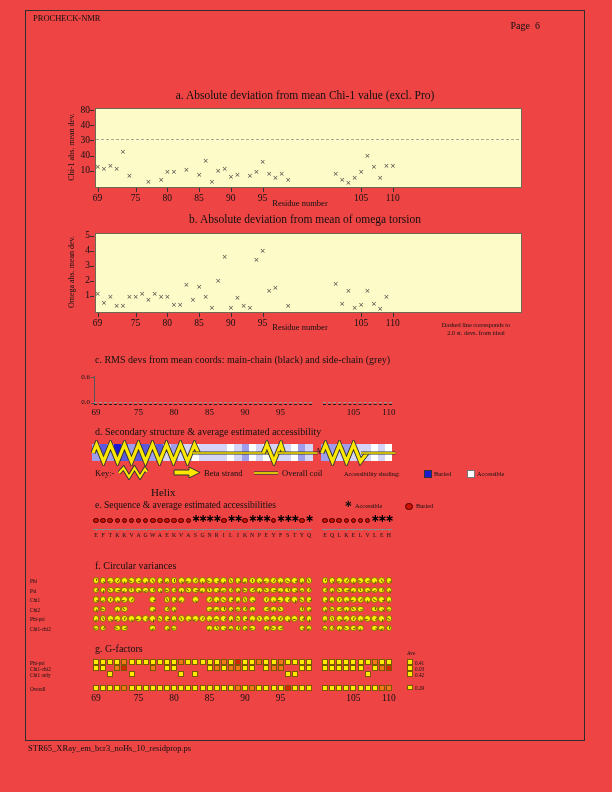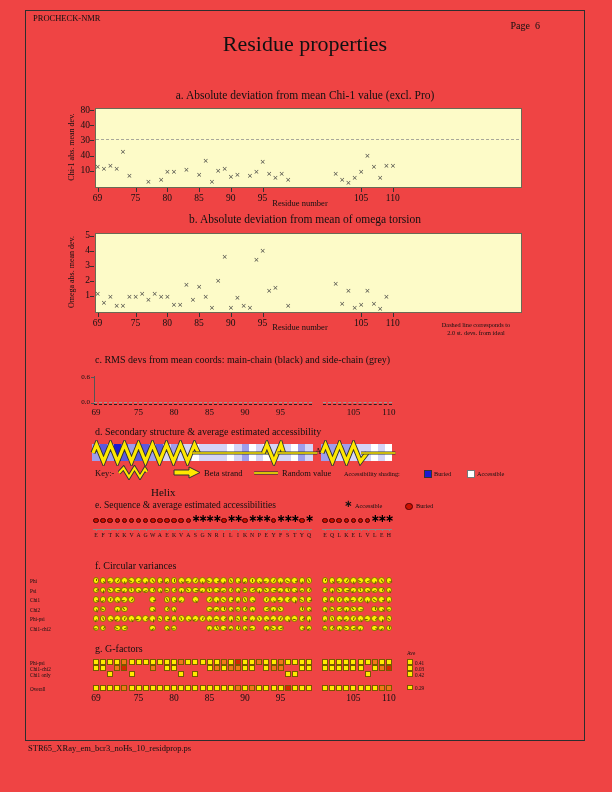--- a/index.html
+++ b/index.html
@@ -20,7 +20,6 @@
   <div class="abs" style="left:25px;top:10px;width:558px;height:729px;border:1.5px solid #2e2e2e;"></div>
   <div class="abs" style="left:33px;top:13px;font-size:8.5px;">PROCHECK-NMR</div>
   <div class="abs pre rgt" style="left:450px;top:20px;width:90px;font-size:10px;">Page  6</div>
-  <div class="abs ctr" style="left:25px;top:31px;width:560px;font-size:22px;">Residue properties</div>
 
   <div class="abs ctr" style="left:25px;top:89px;width:560px;font-size:11.5px;">a. Absolute deviation from mean Chi-1 value (excl. Pro)</div>
   <div class="abs nowrap" style="left:71px;top:147px;transform:translate(-50%,-50%) rotate(-90deg);font-size:8px;">Chi-1 abs. mean dev.</div>

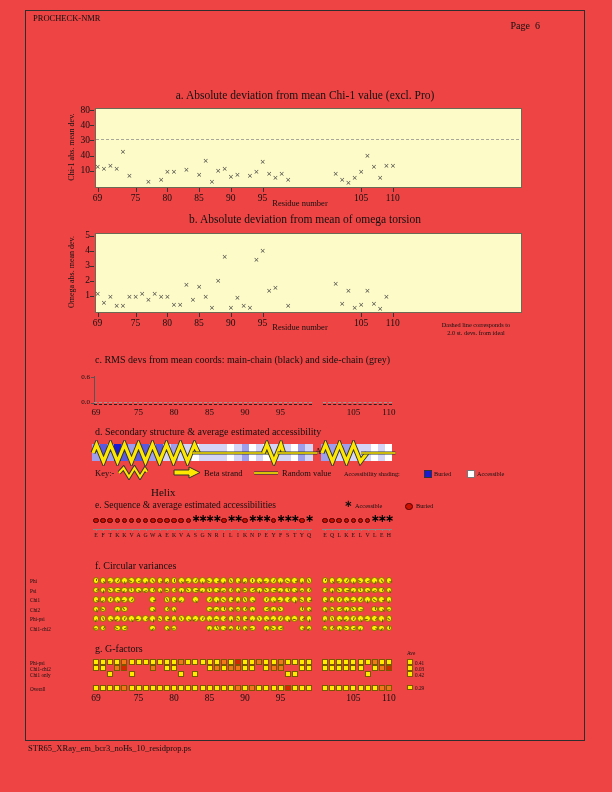--- a/index.html
+++ b/index.html
@@ -51,7 +51,7 @@
     <line x1="1" y1="4" x2="25" y2="4" stroke="#333" stroke-width="3.2"></line>
     <line x1="1" y1="4" x2="25" y2="4" stroke="#FFE800" stroke-width="1.6"></line>
   </svg>
-  <div class="abs" style="left:282px;top:468px;font-size:8.5px;">Random value</div>
+  <div class="abs" style="left:282px;top:468px;font-size:8.5px;">Overall coil</div>
   <div class="abs" style="left:344px;top:470px;font-size:6.3px;">Accessibility shading:</div>
   <div class="abs" style="left:424px;top:469.5px;width:6px;height:6px;background:#1a1ad2;border:0.5px solid #333;"></div>
   <div class="abs" style="left:434px;top:470px;font-size:6.3px;">Buried</div>

